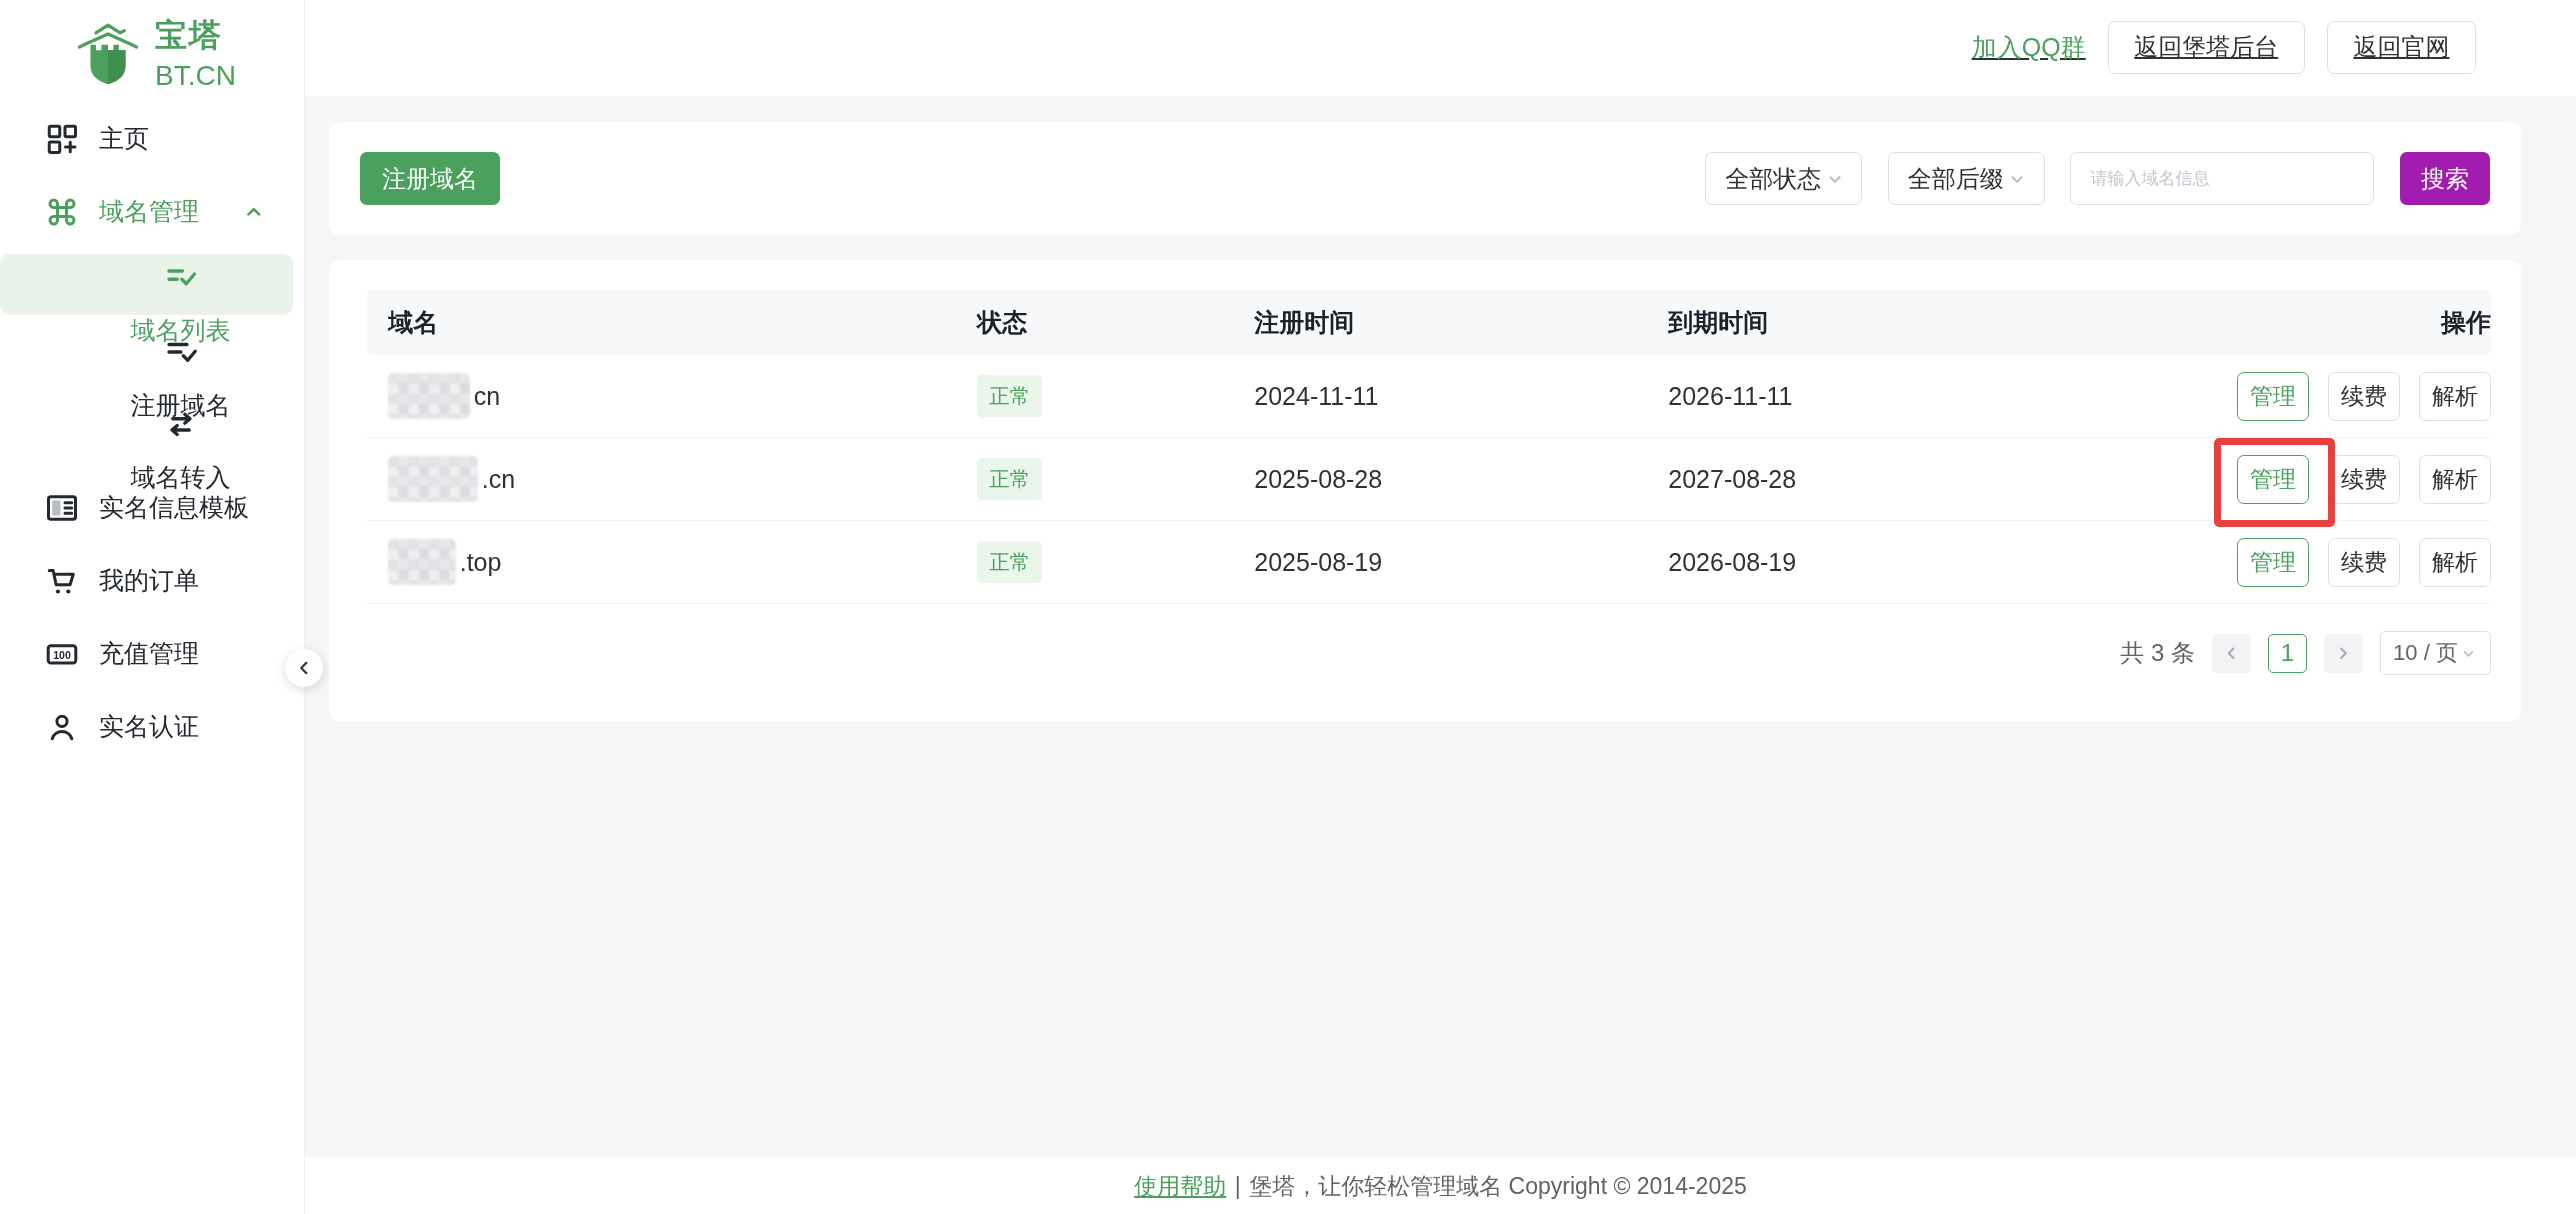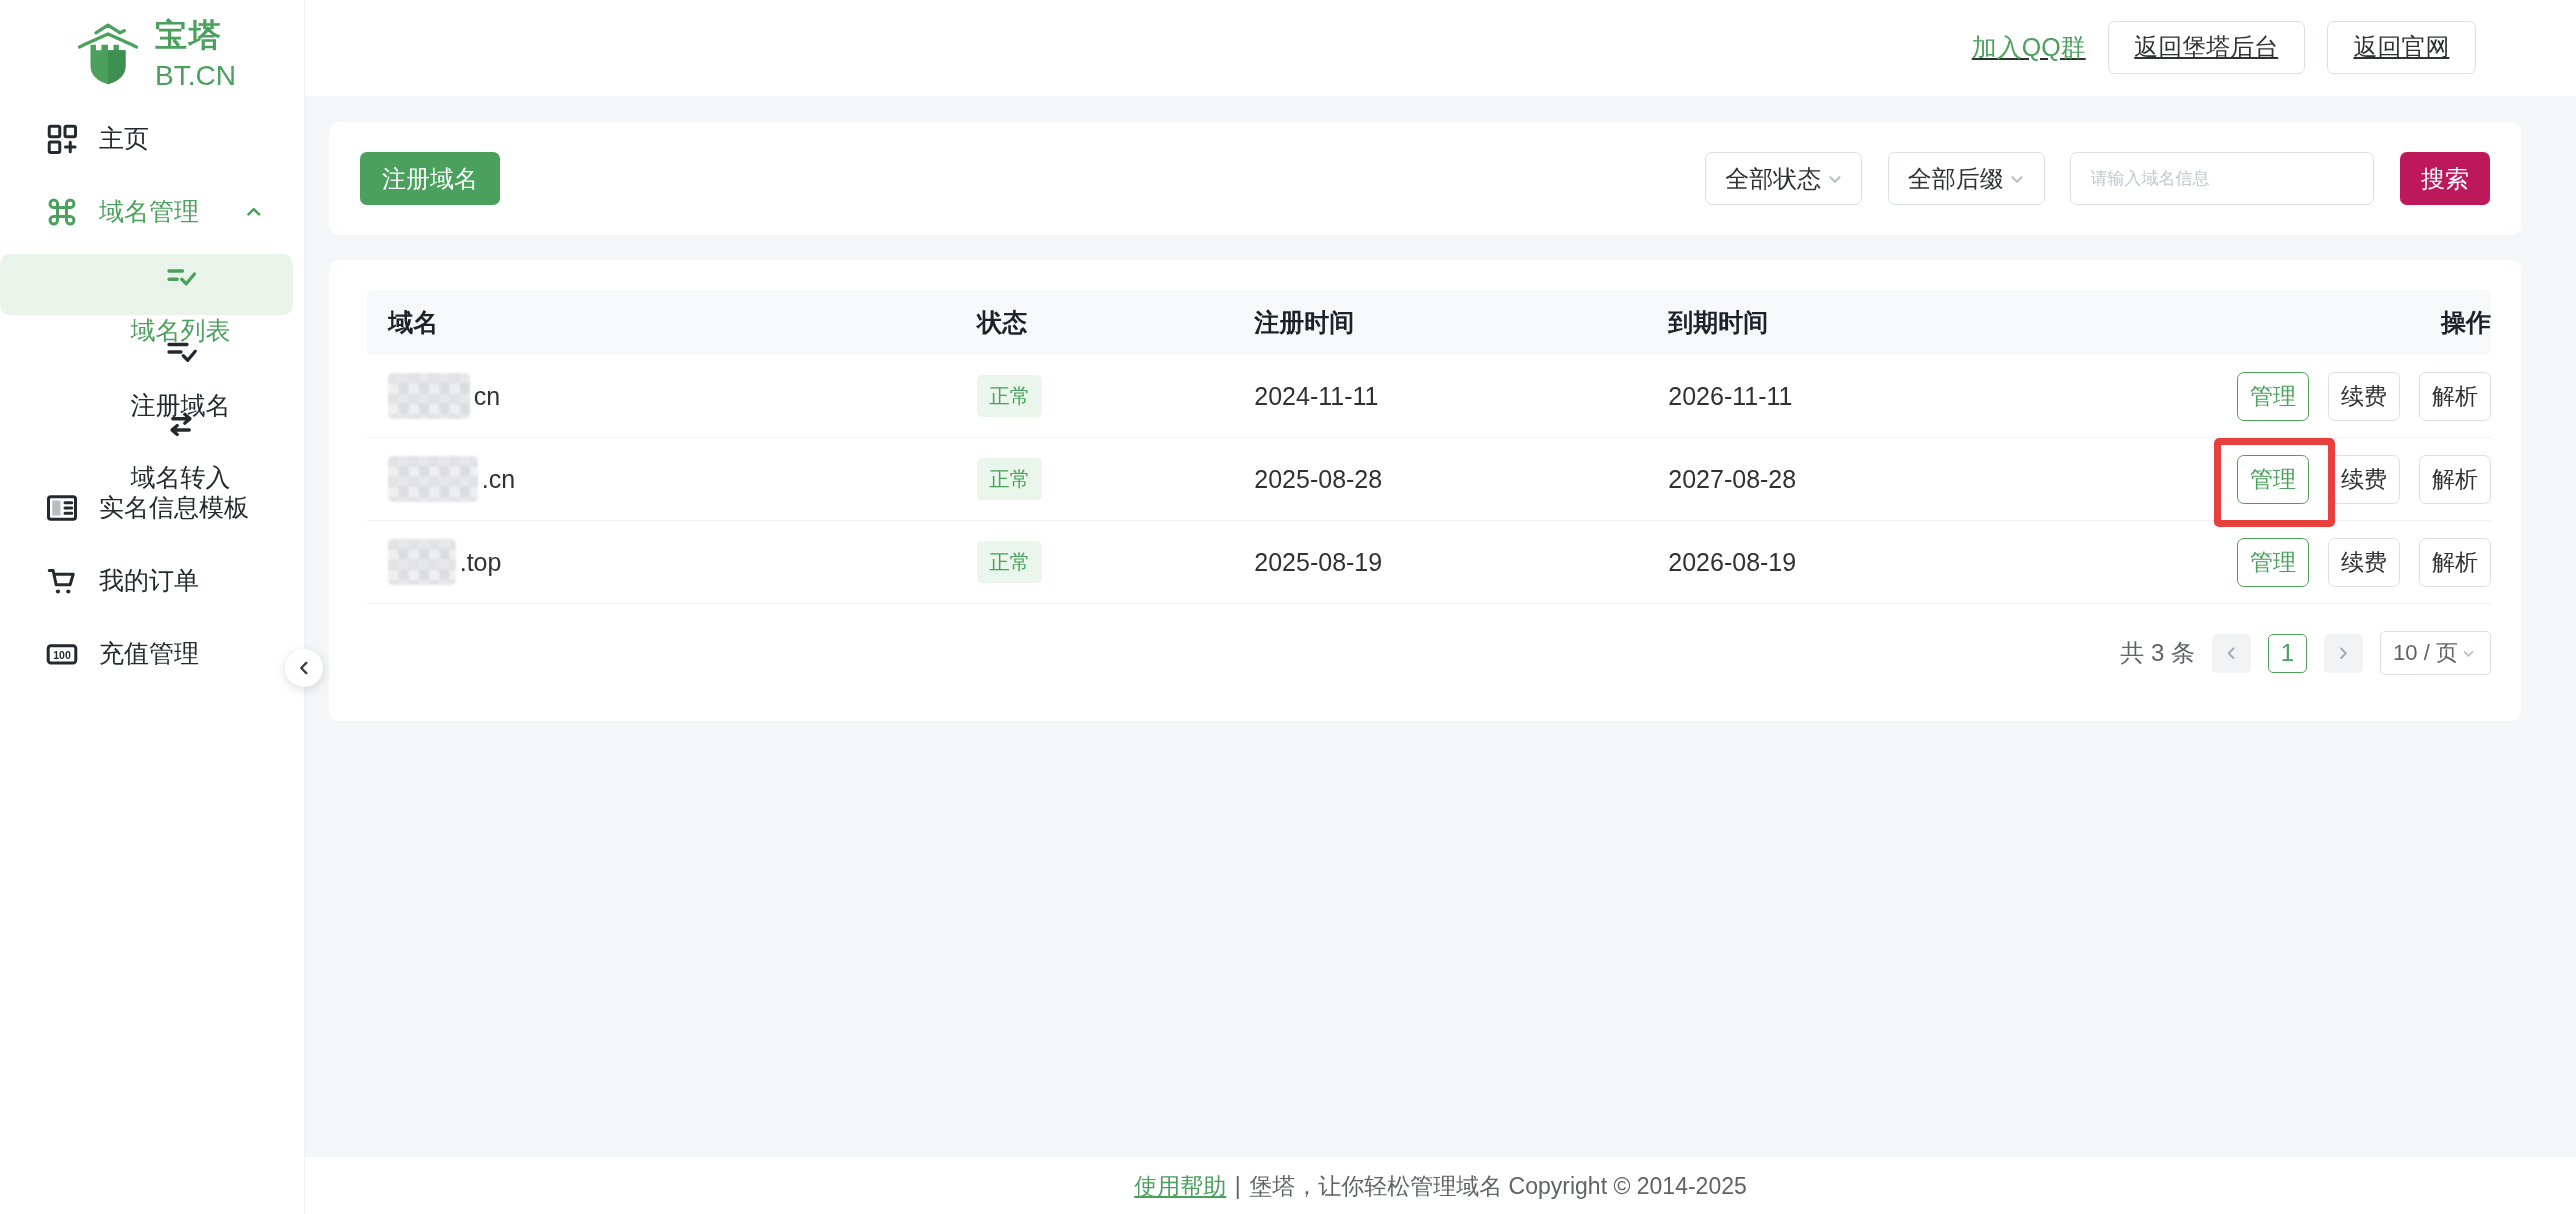--- a/index.html
+++ b/index.html
@@ -44,7 +44,7 @@
   .select .chev { color:#b9bec7; }
   .search-input { width:304px; height:53px; border:0.9px solid #dcdfe6; border-radius:6.8px; font-size:17px; padding:0 19px; color:#303133; font-family:inherit; outline:none; }
   .search-input::placeholder { color:#c2c7ce; }
-  .btn-search { background:#be185d; color:#fff; border:none; border-radius:6.8px; font-size:24px; height:53px; width:90px; cursor:pointer; font-family:inherit; }
+  .btn-search { background:#a21caf; color:#fff; border:none; border-radius:6.8px; font-size:24px; height:53px; width:90px; cursor:pointer; font-family:inherit; }
 
   
   .table-card { position:absolute; left:329px; top:260px; width:2192px; height:461px; background:#fff; border-radius:10.2px; padding:30px 30px 0 38px; z-index:1; }

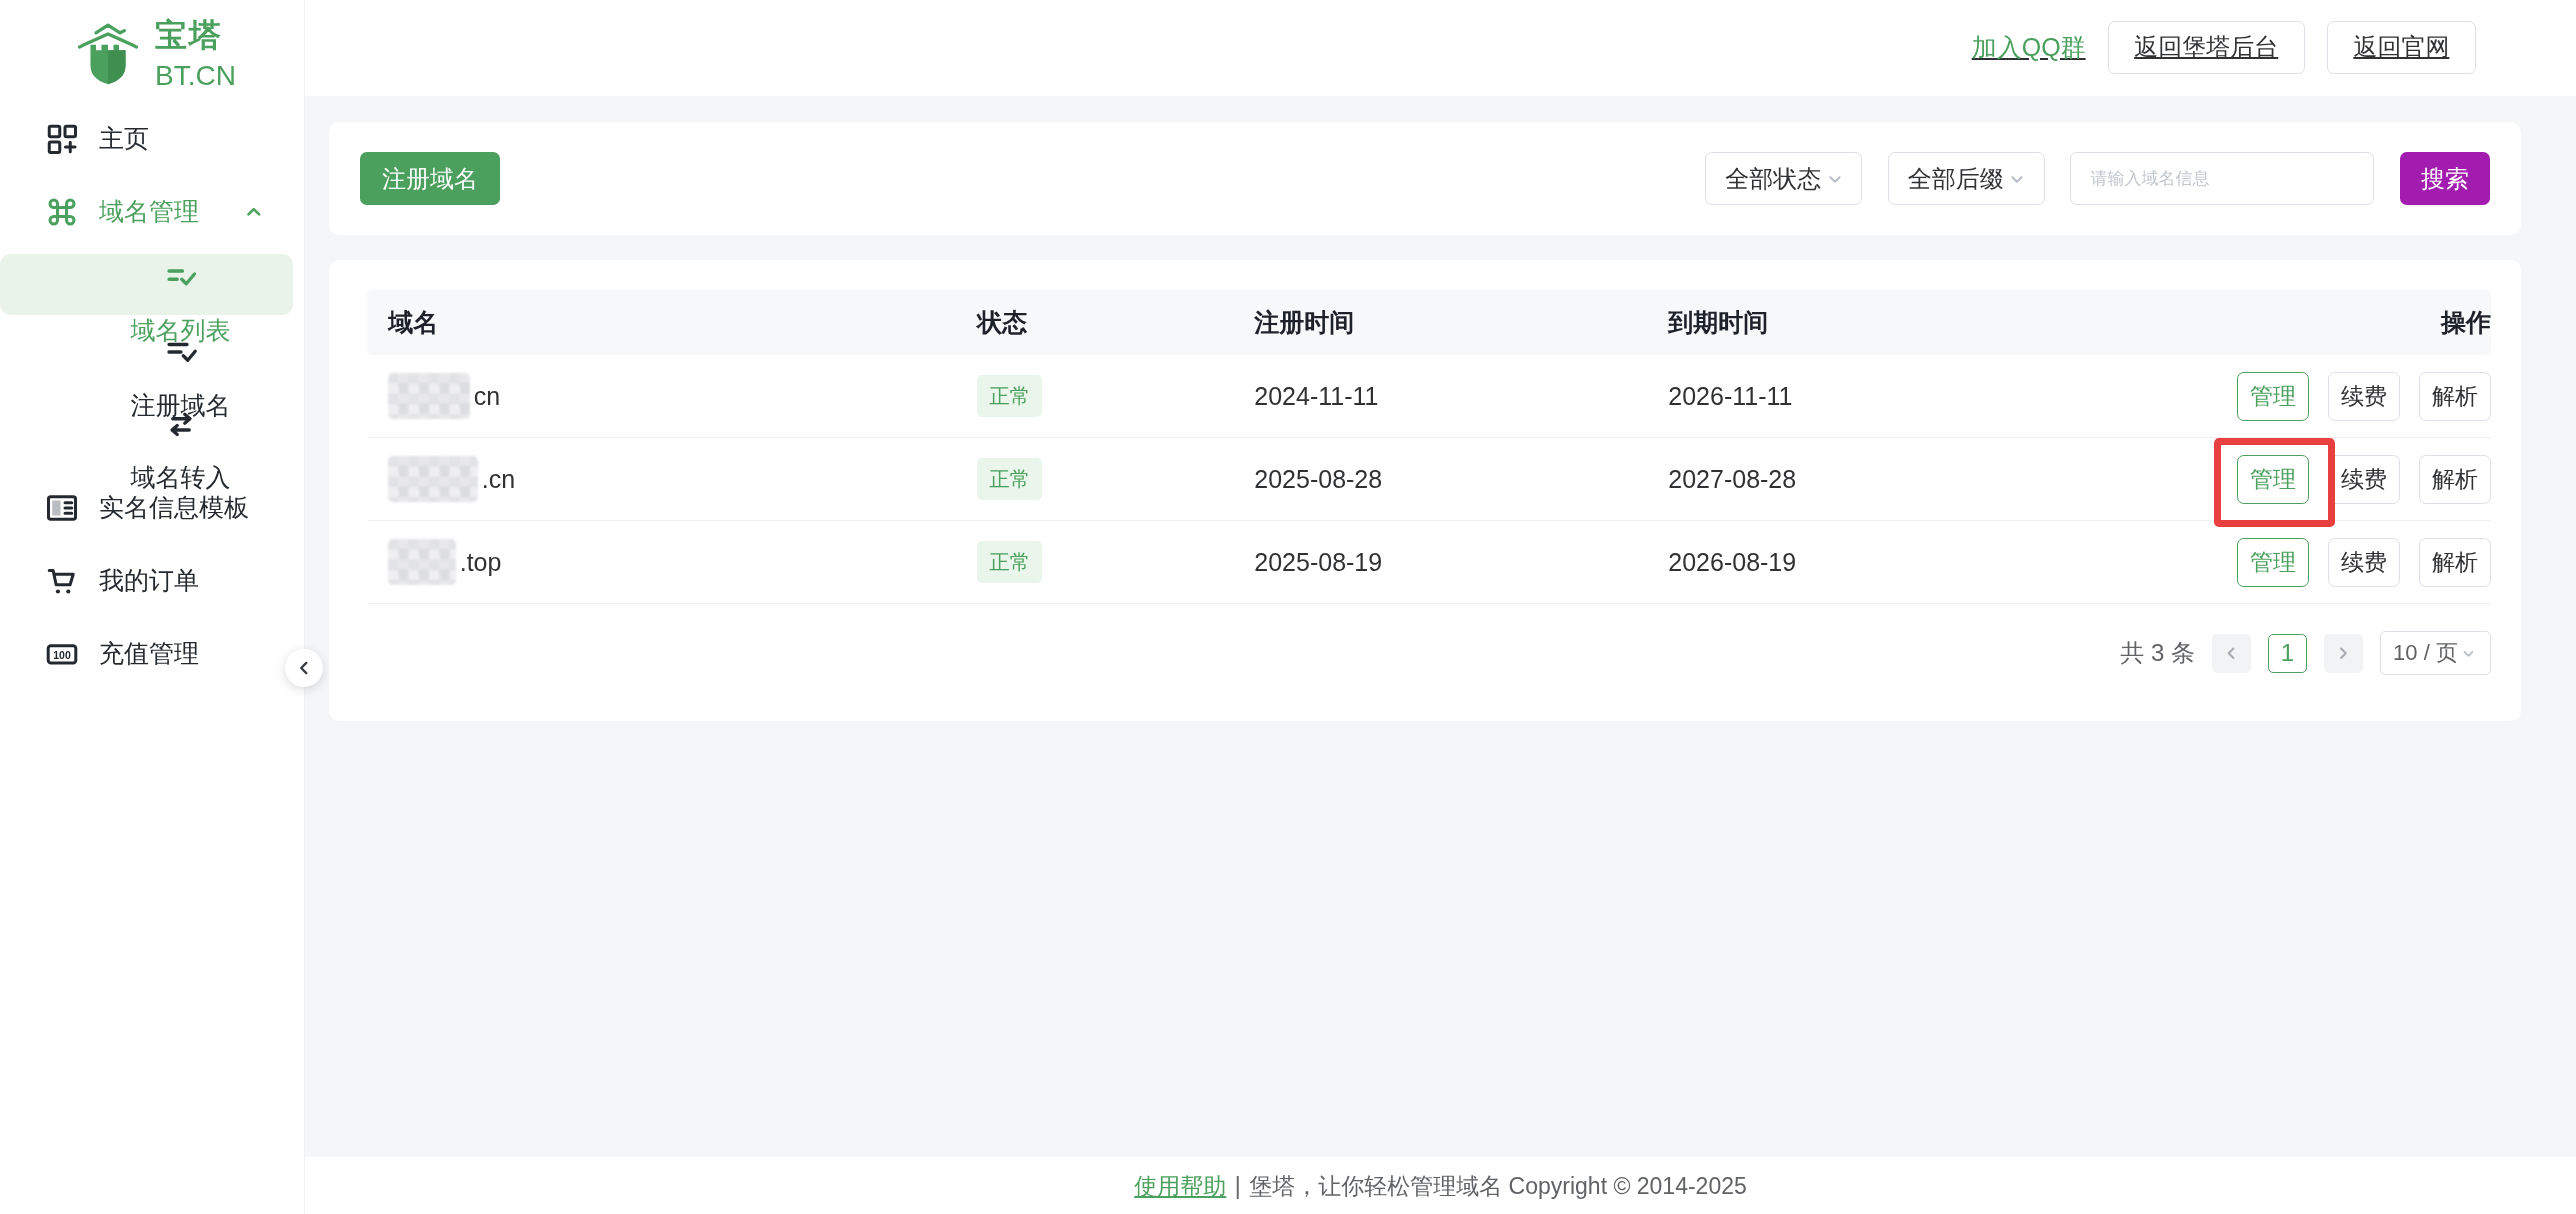--- a/index.html
+++ b/index.html
@@ -185,6 +185,15 @@
     <span>充值管理</span>
   </div>
 
+  <div class="menu-item lv1" style="top:700px;">
+    <span class="mi-icon">
+      <svg viewBox="0 0 24 24" fill="none" stroke="currentColor" stroke-width="2" stroke-linecap="round">
+        <circle cx="12" cy="8.2" r="3.4"></circle>
+          <path d="M5.5 19.8 a6.8 6.8 0 0 1 13 0"></path>
+      </svg>
+    </span>
+    <span>实名认证</span>
+  </div>
 </div>
 
 <div class="collapse-btn">

